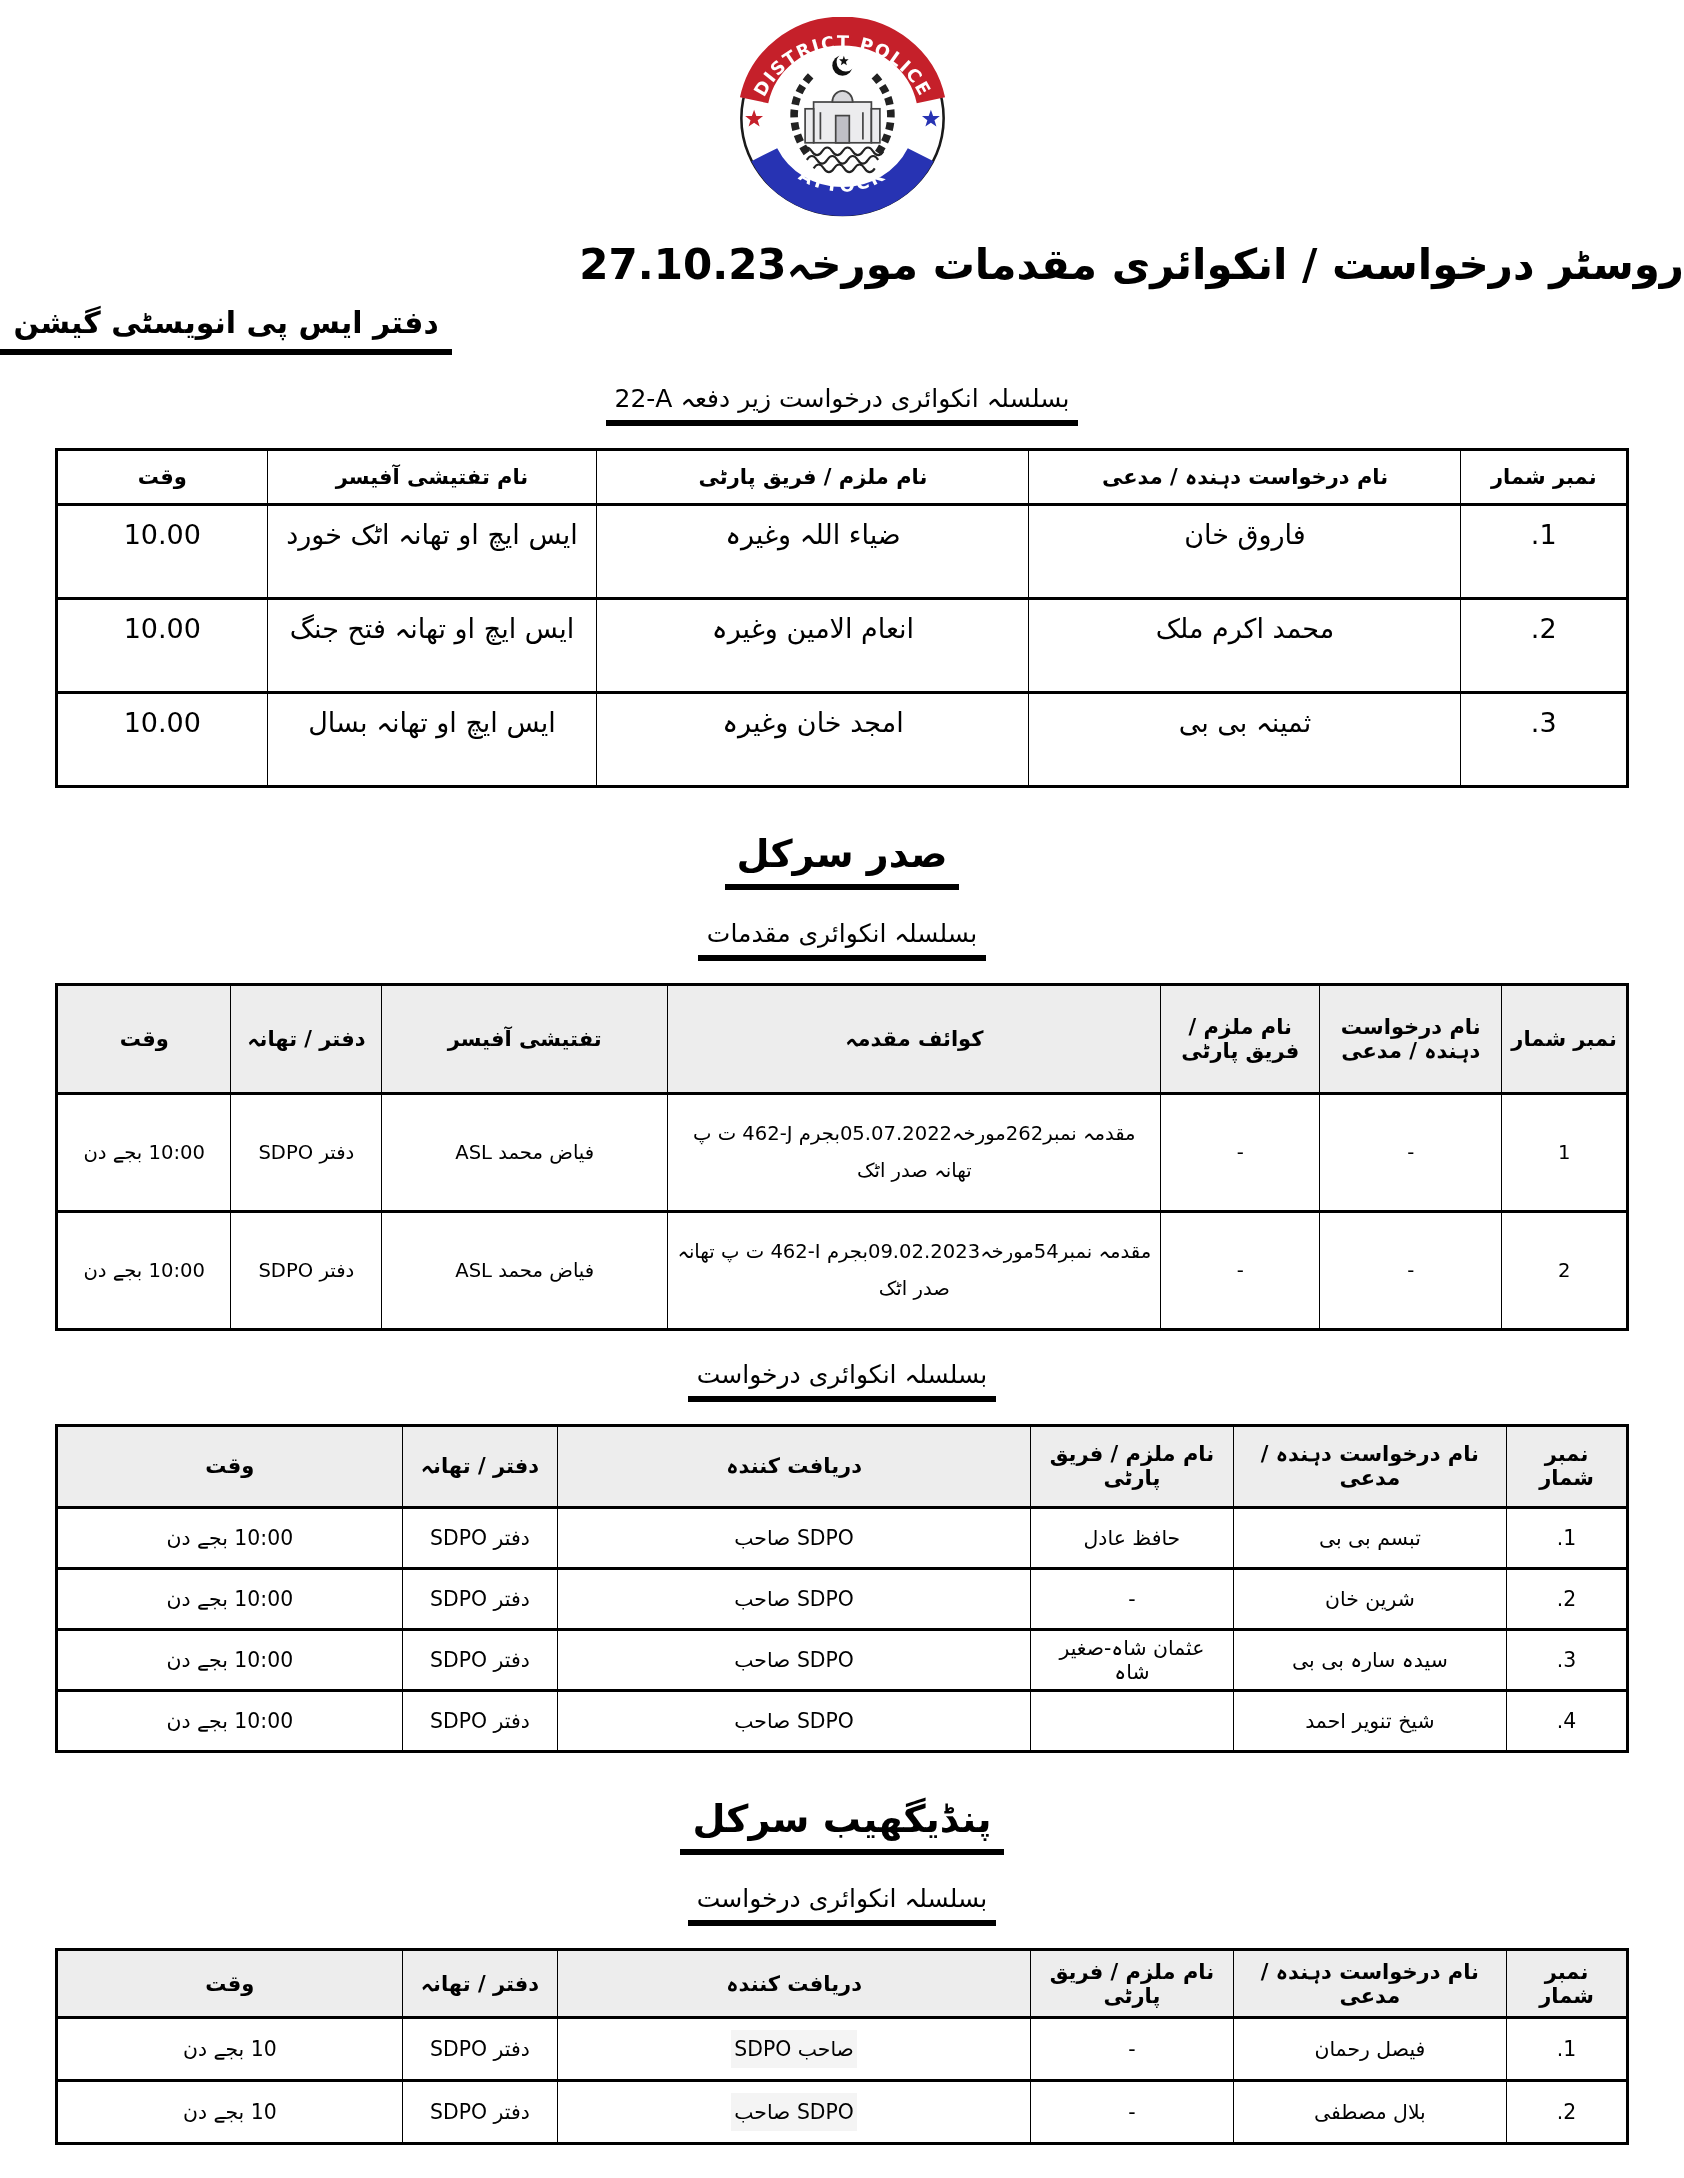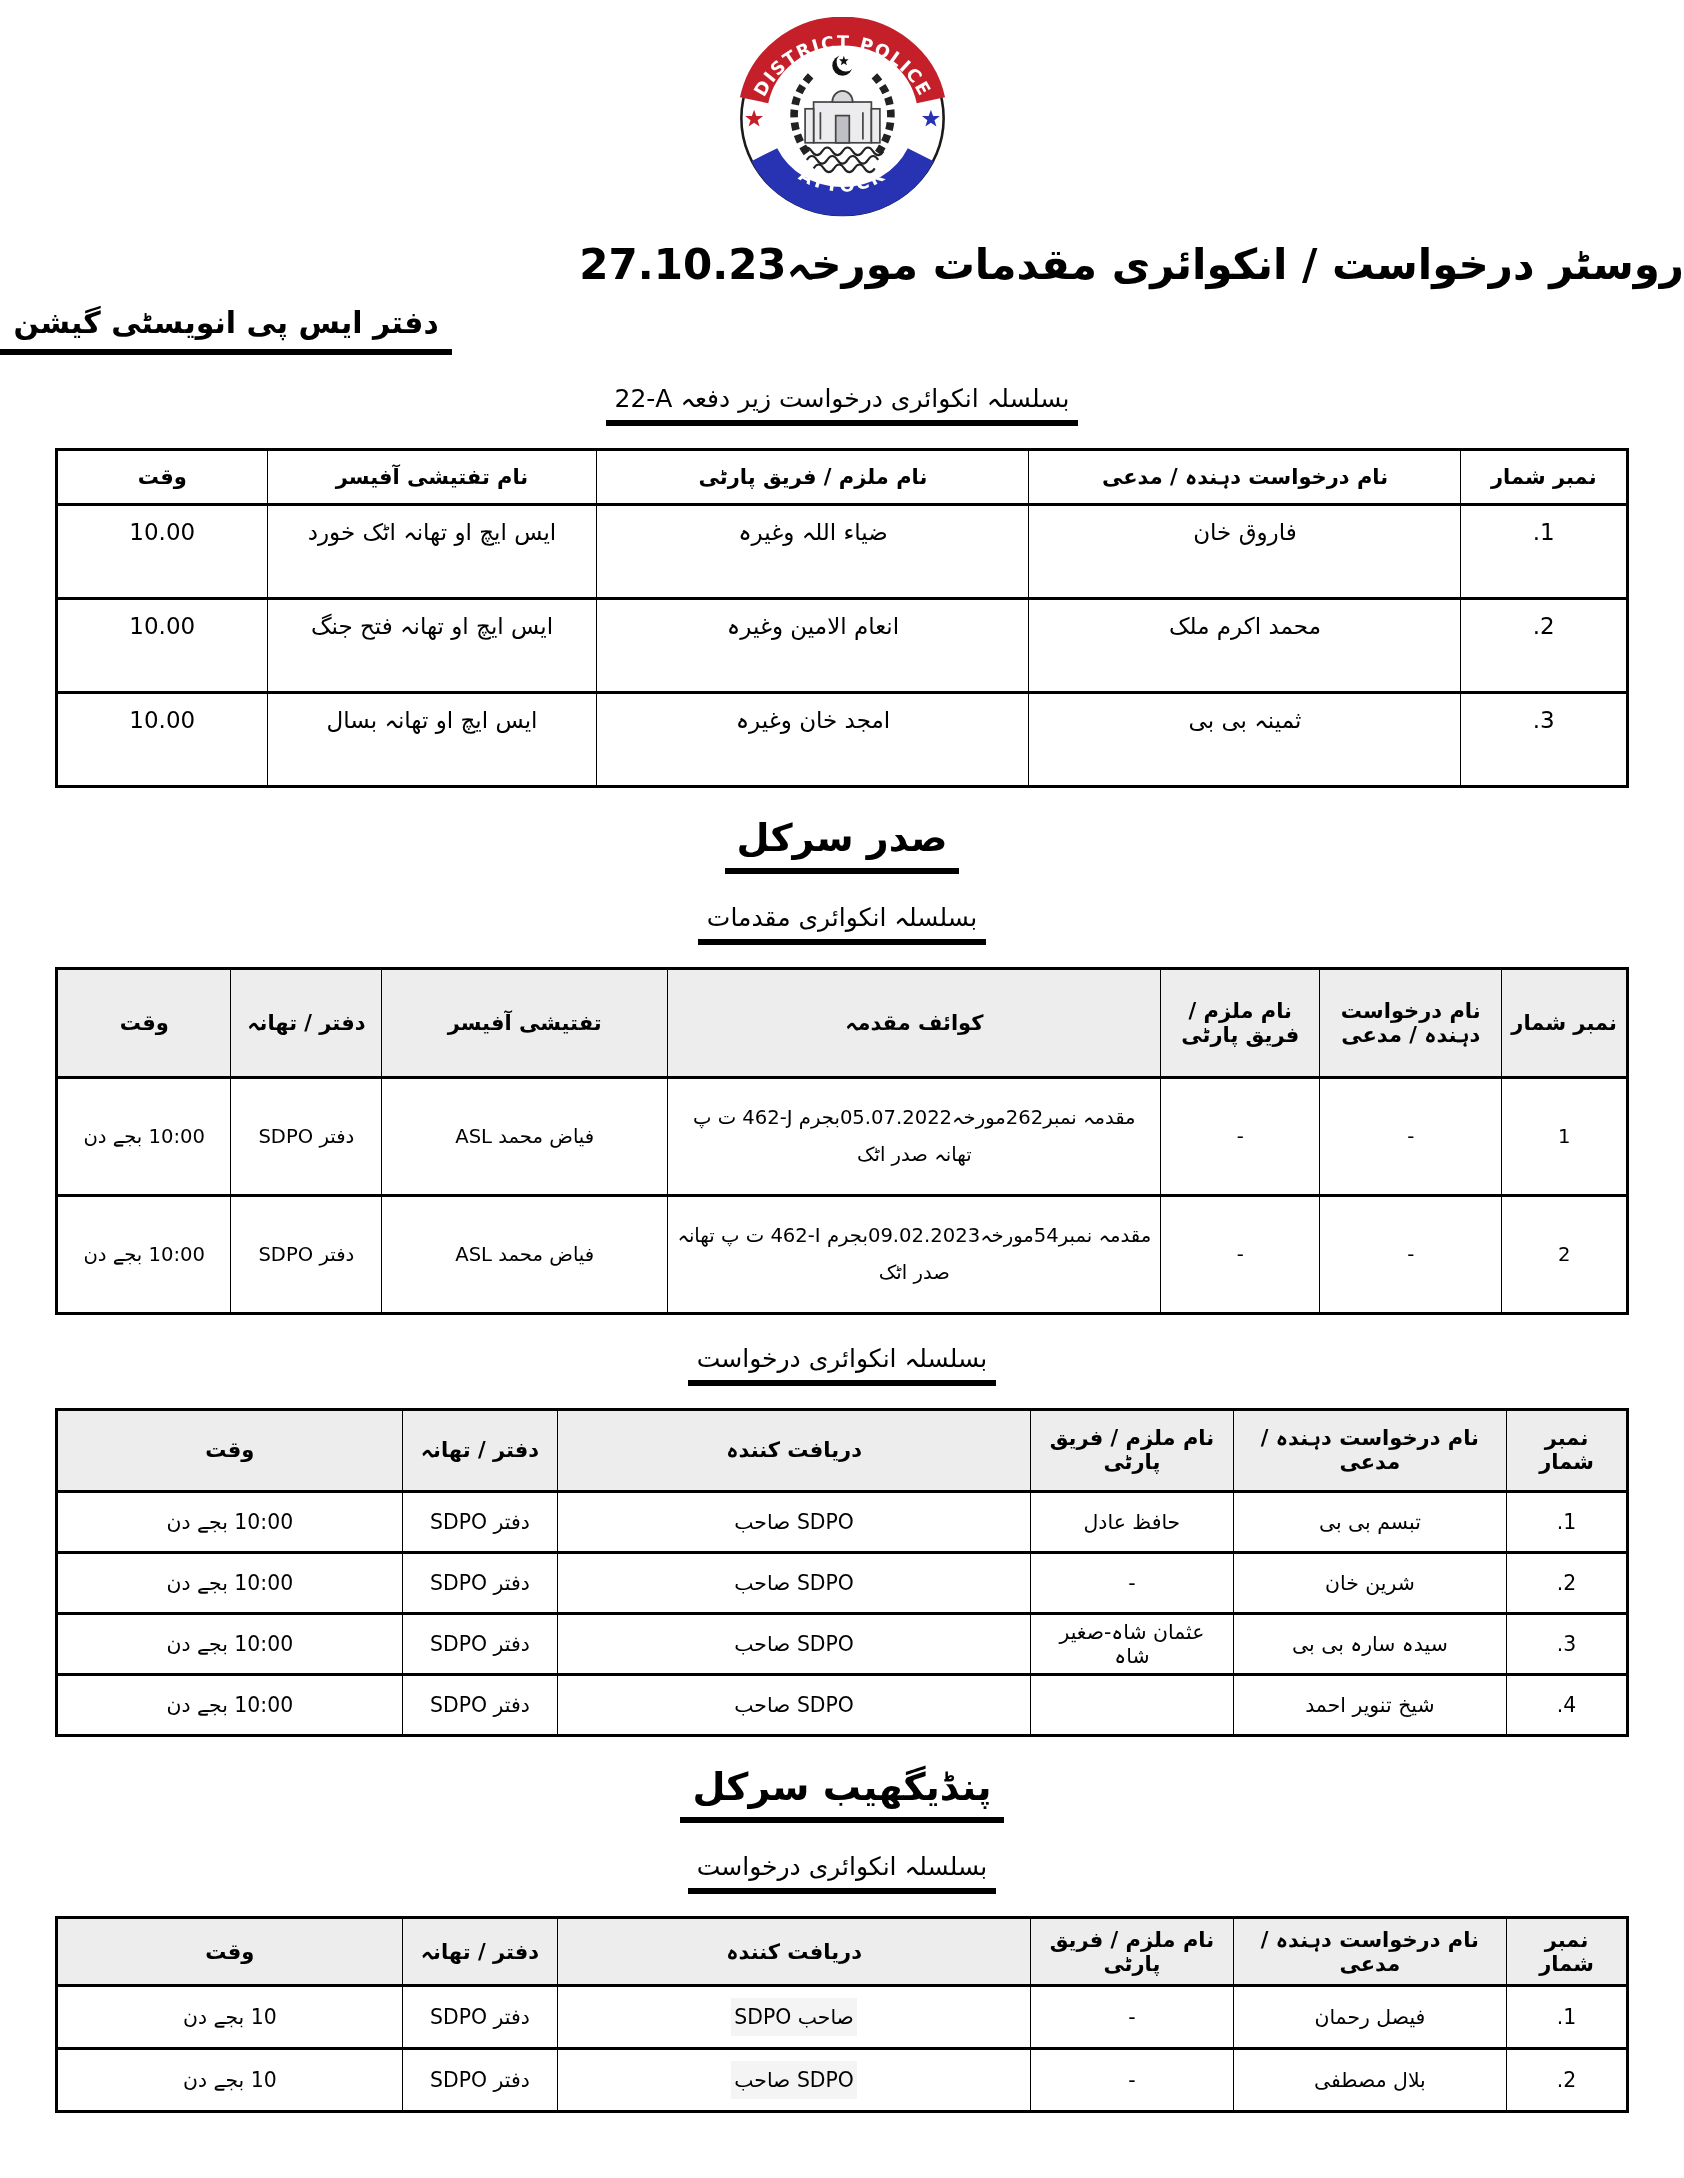--- a/index.html
+++ b/index.html
@@ -70,7 +70,7 @@
 
   
   .t1 thead th { height: 55px; }
-  .t1 tbody td { height: 94px; vertical-align: top; padding-top: 13.6px; font-size: 23px; margin-top: 36px; }
+  .t1 tbody td { height: 94px; vertical-align: top; padding-top: 13.6px; font-size: 27px; margin-top: 36px; }
 
   
   .t2 thead th { height: 109px; vertical-align: middle; }

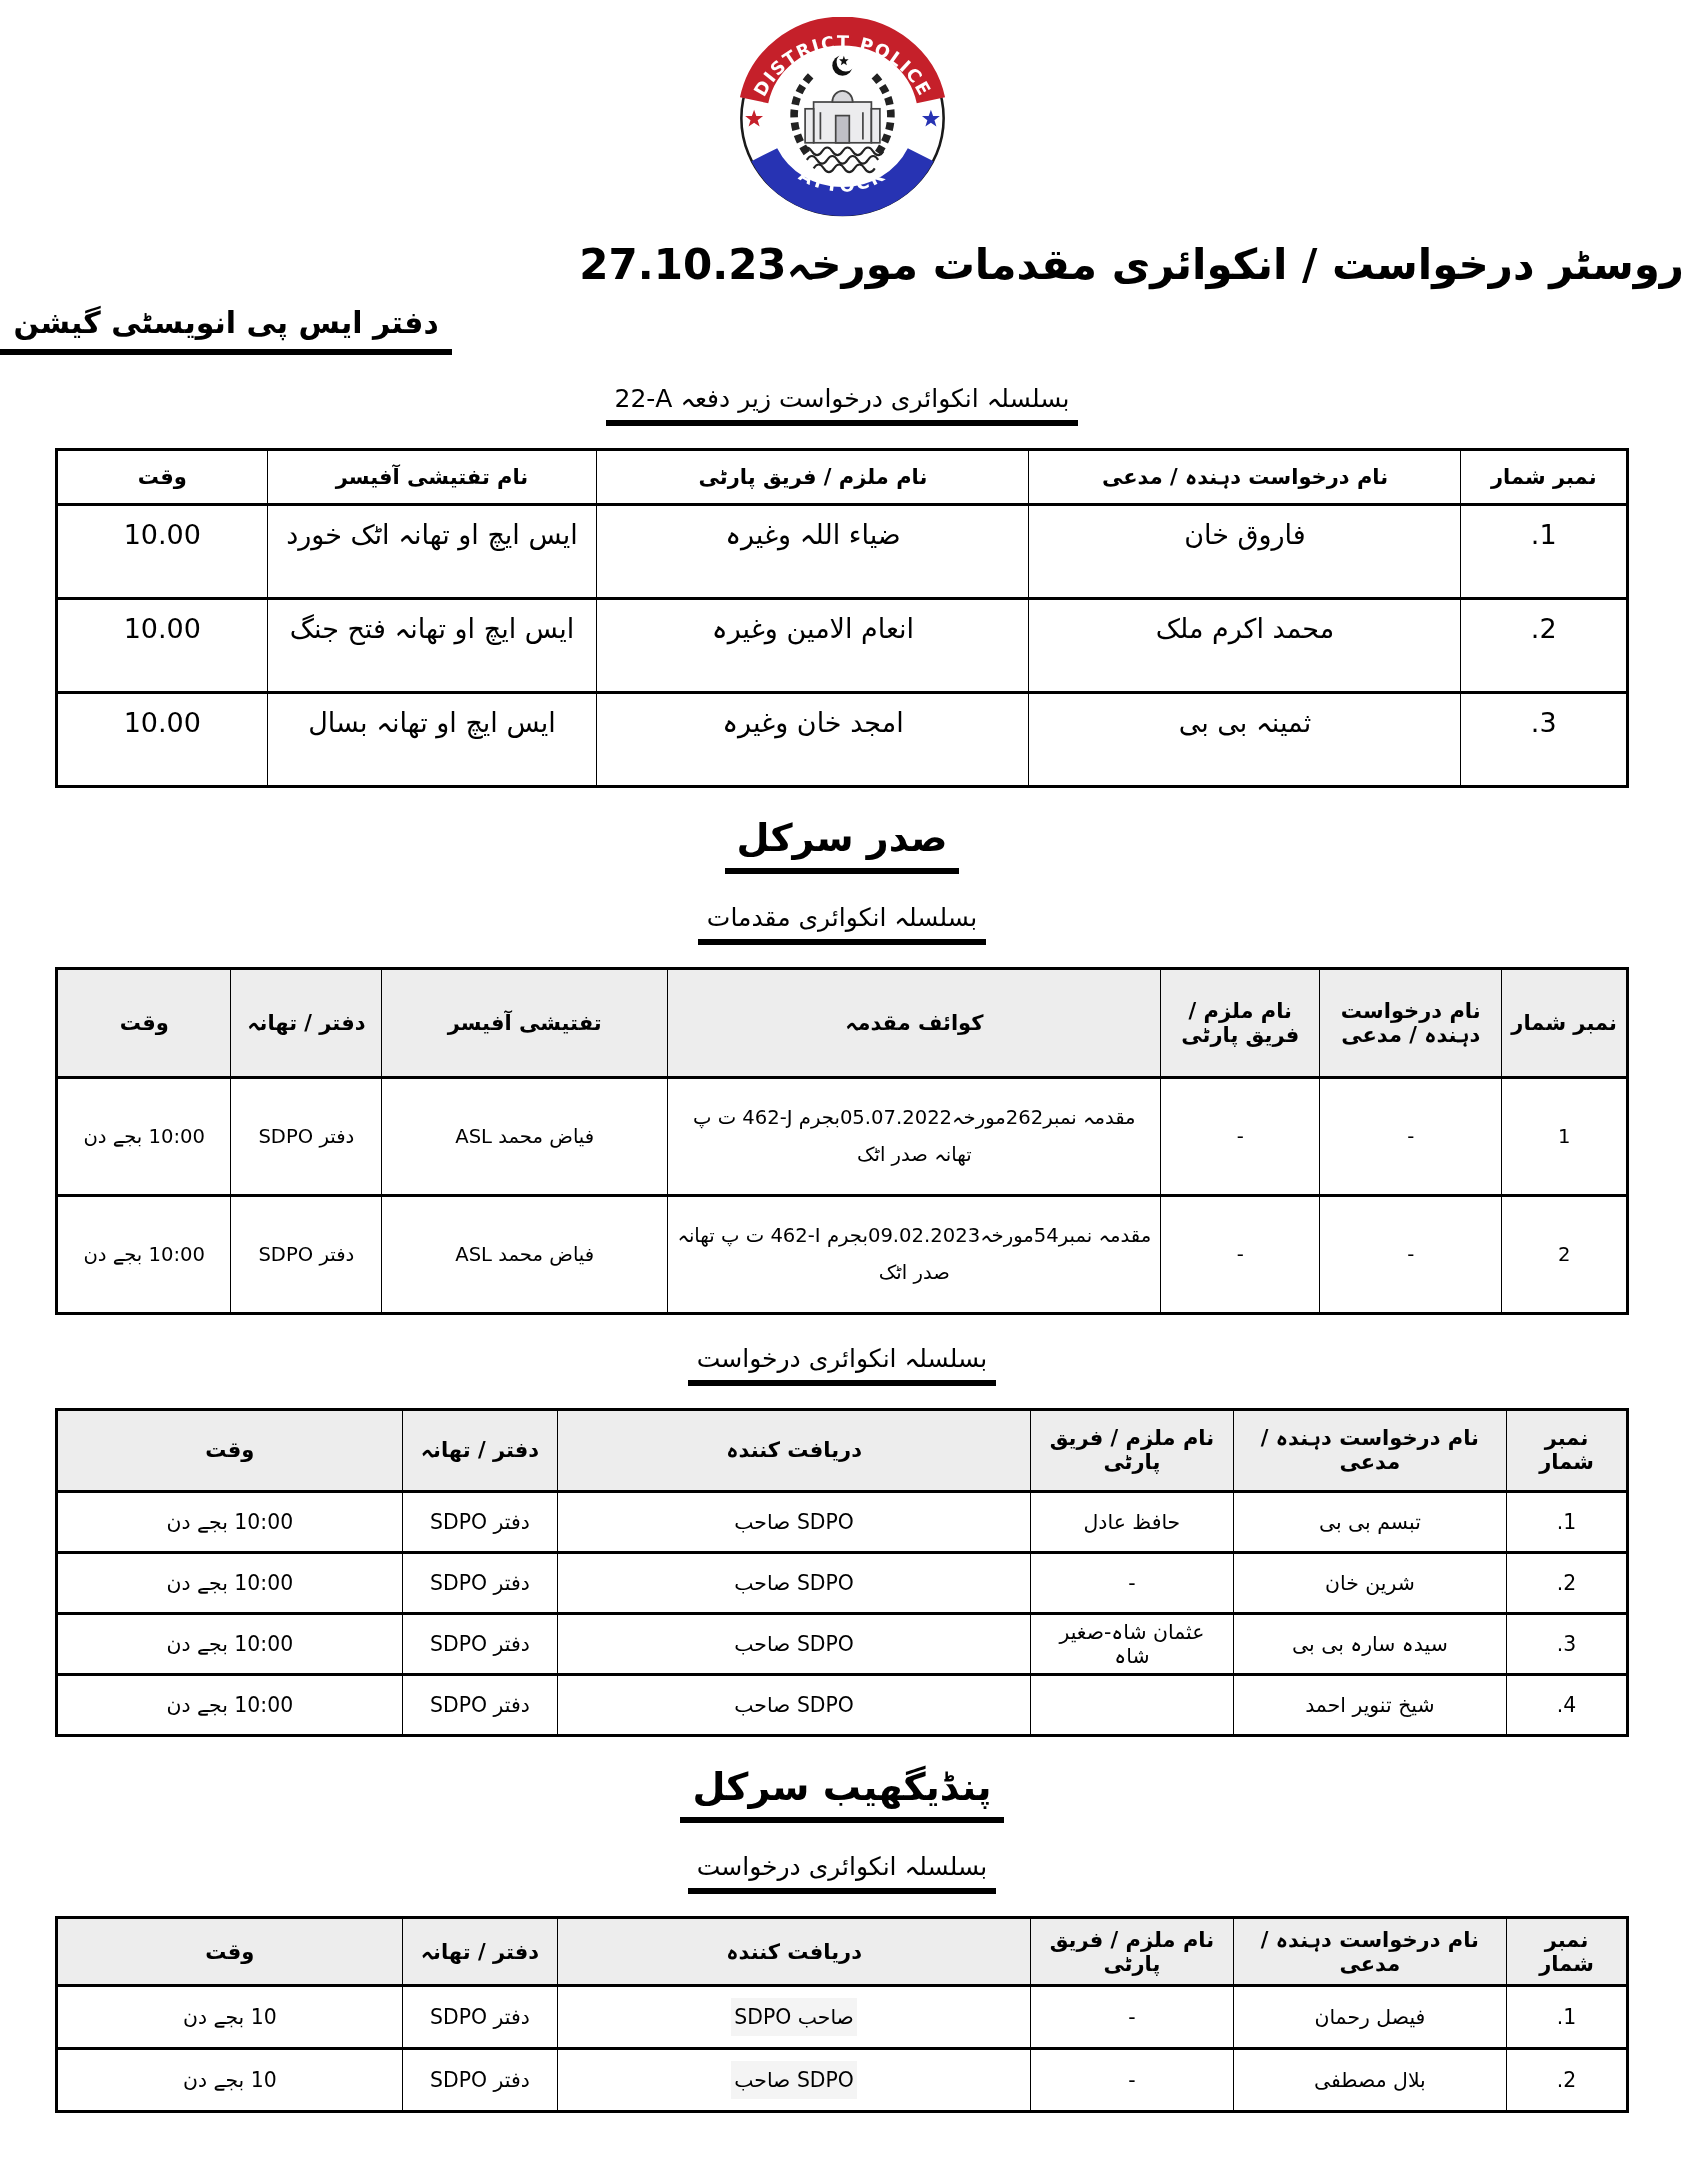--- a/index.html
+++ b/index.html
@@ -42,7 +42,7 @@
     text-align: center;
     font-size: 38px;
     font-weight: bold;
-    margin-top: 28px;
+    margin-top: 44px;
   }
   .circle-heading .u { border-bottom: 6.8px solid #000; padding: 0 12px 8.5px; display: inline-block; }
 

